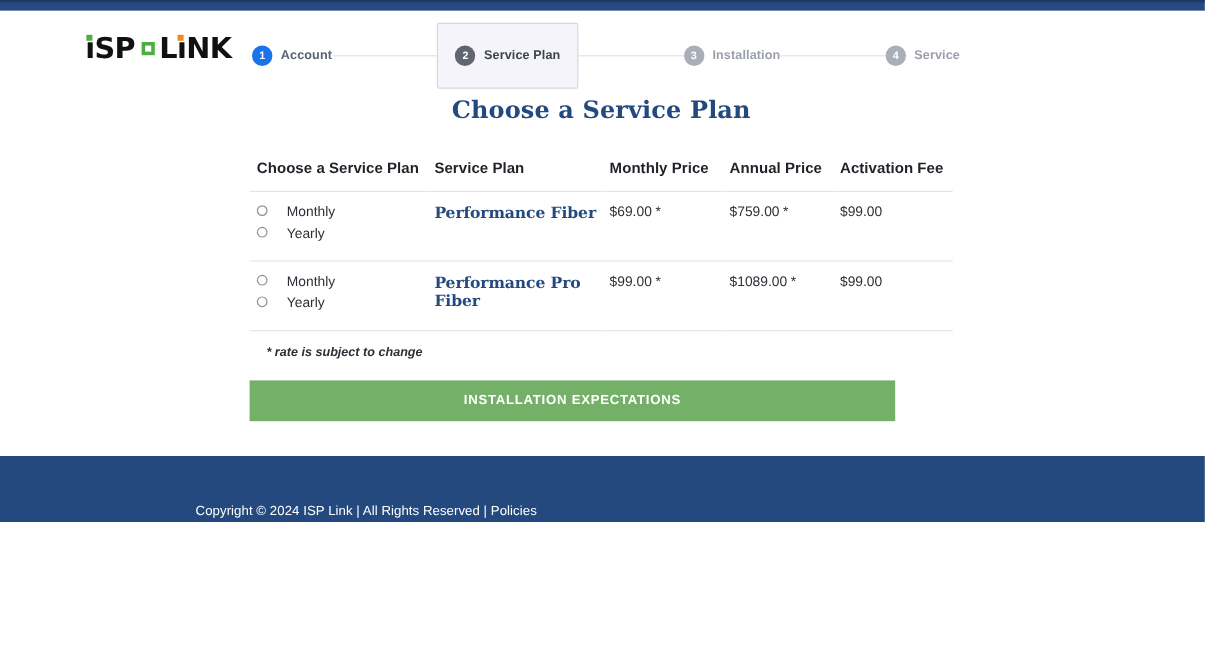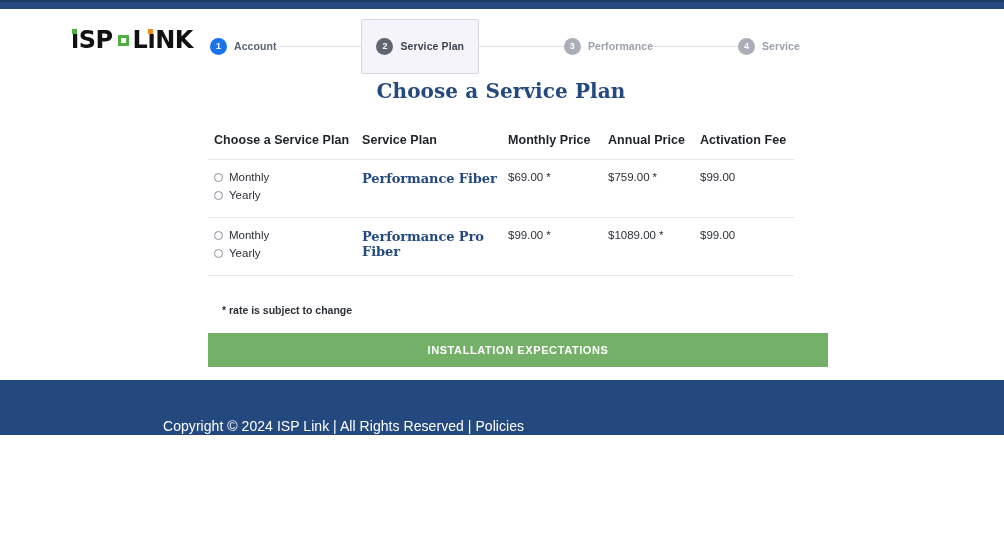--- a/index.html
+++ b/index.html
@@ -312,7 +312,7 @@
 
       <div class="step idle">
         <span class="bubble">3</span>
-        <span class="slabel">Performance</span>
+        <span class="slabel">Installation</span>
       </div>
 
       <div class="connector"></div>

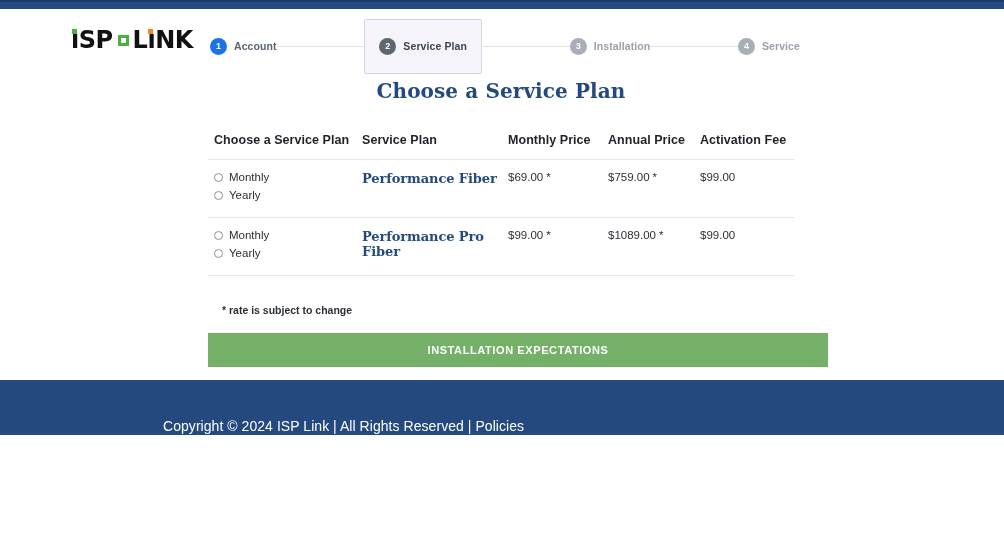--- a/index.html
+++ b/index.html
@@ -191,8 +191,7 @@
 
   .radio-row {
     display: flex;
-    align-items: center;
-    gap: 6px;
+    gap: 16px;
     margin-bottom: 6px;
     cursor: pointer;
   }

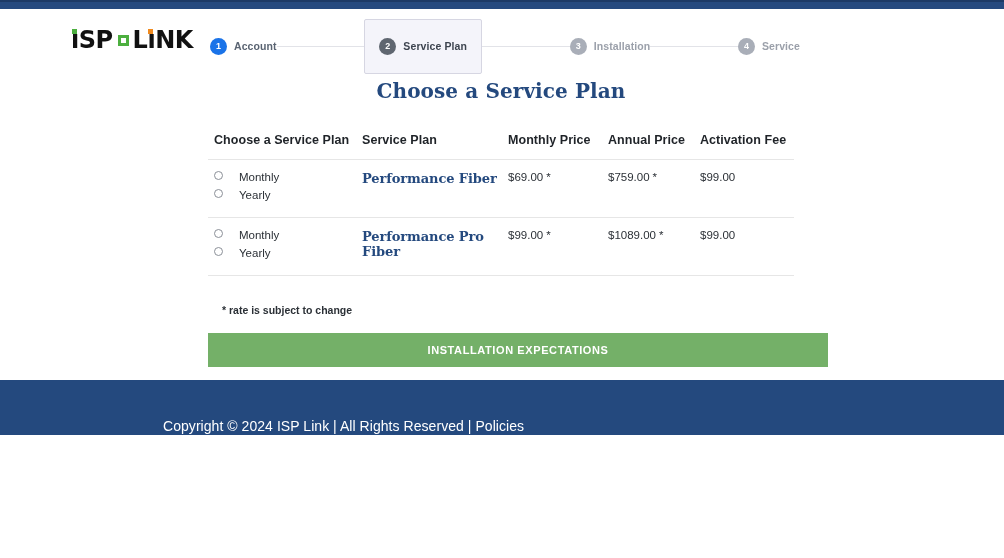--- a/index.html
+++ b/index.html
@@ -223,9 +223,10 @@
   .price .ast { margin-left: 3px; }
 
   .footnote {
-    margin-top: 28px;
+    margin-top: 12px;
     margin-left: 14px;
     font-size: 10.5px;
+    font-style: italic;
     font-weight: bold;
     color: #2b3036;
   }

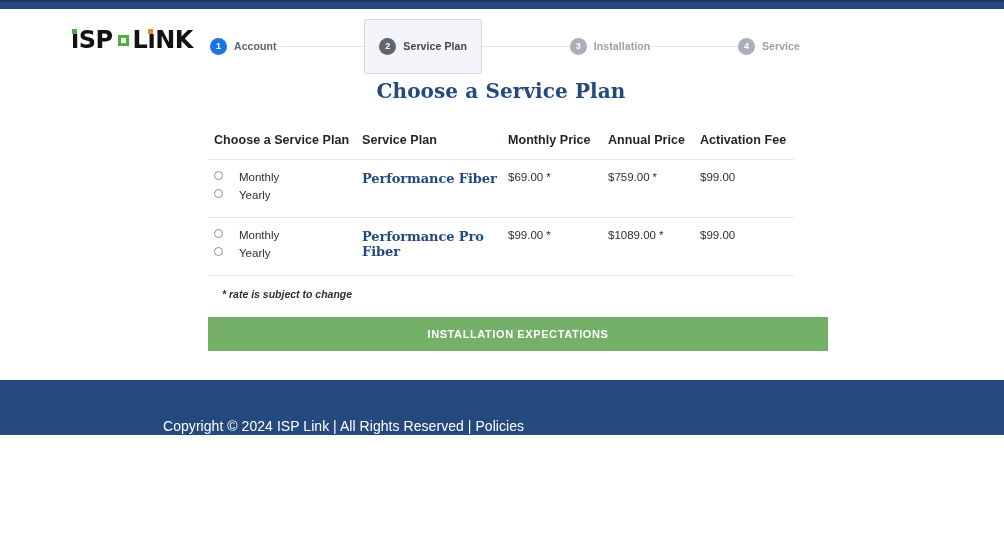--- a/index.html
+++ b/index.html
@@ -233,7 +233,7 @@
 
   .cta-button {
     display: block;
-    width: 620px;
+    width: 538px;
     margin-top: 17px;
     background: #74b068;
     color: #ffffff;

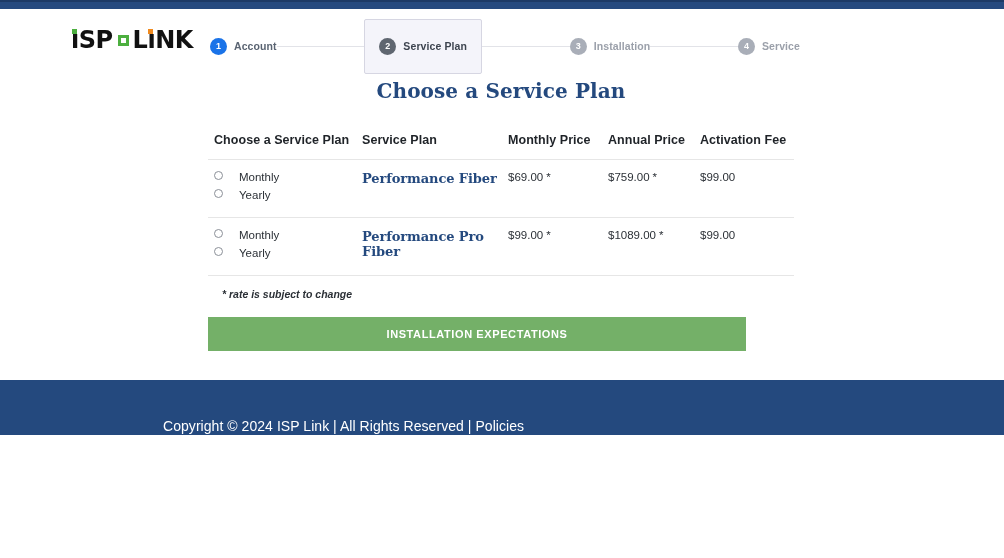--- a/index.html
+++ b/index.html
@@ -261,7 +261,7 @@
   .footer-text {
     margin-left: 163px;
     color: #ffffff;
-    font-size: 14px;
+    font-size: 11px;
     letter-spacing: 0.05px;
     margin-top: 37px;
   }

